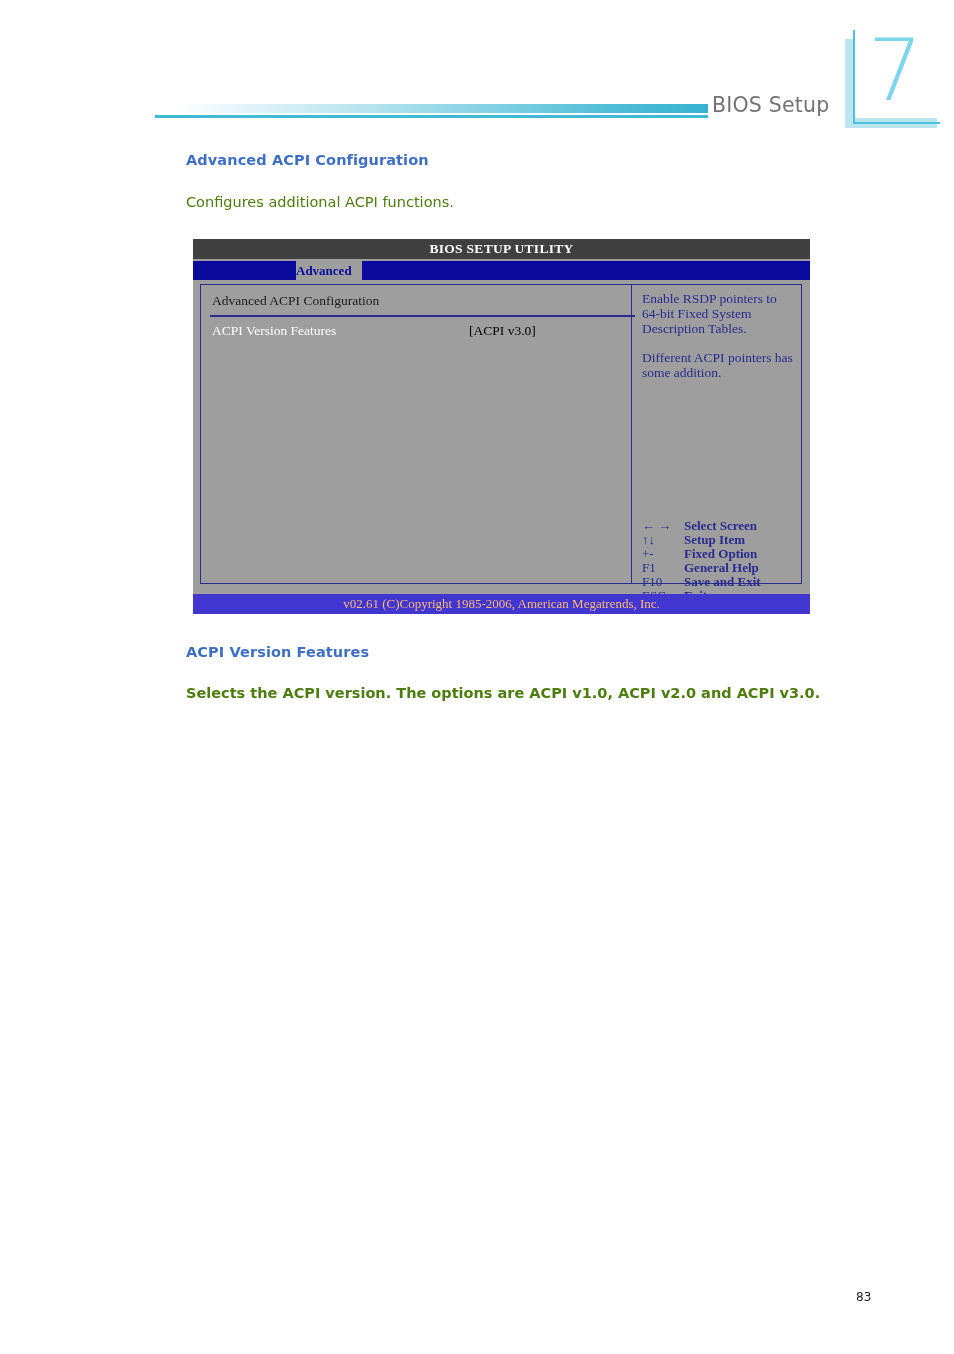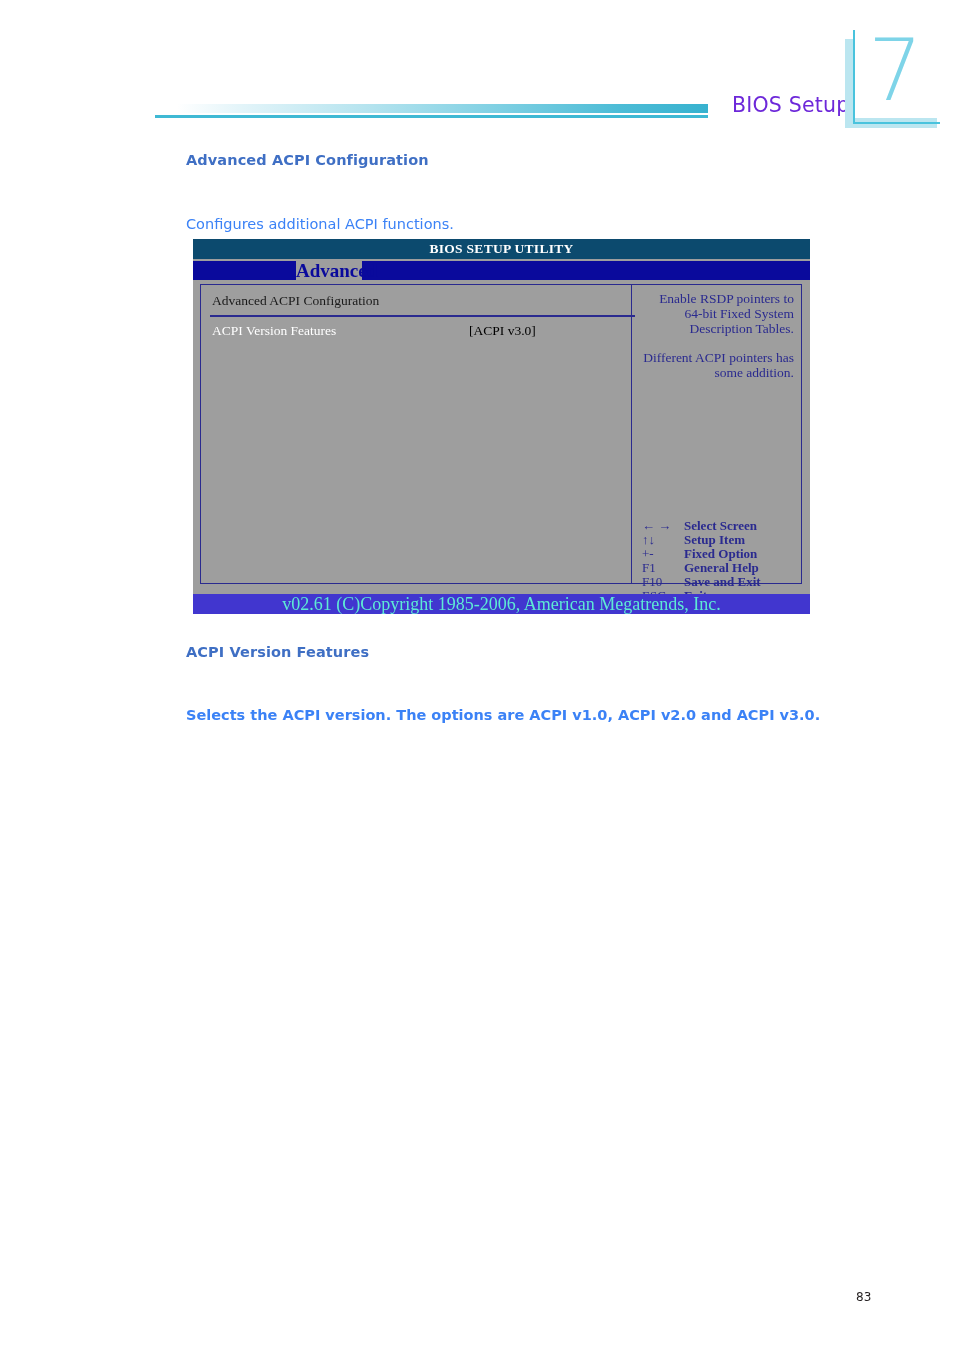--- a/index.html
+++ b/index.html
@@ -46,9 +46,8 @@
     font-family: "DejaVu Sans", sans-serif;
     font-size: 20.5px;
     letter-spacing: 0.2px;
-    color: #6d28d9;
-    white-space: nowrap;
-    margin-left: 20px;
+    color: #737373;
+    white-space: nowrap;
   }
   
   .chap-wrap {

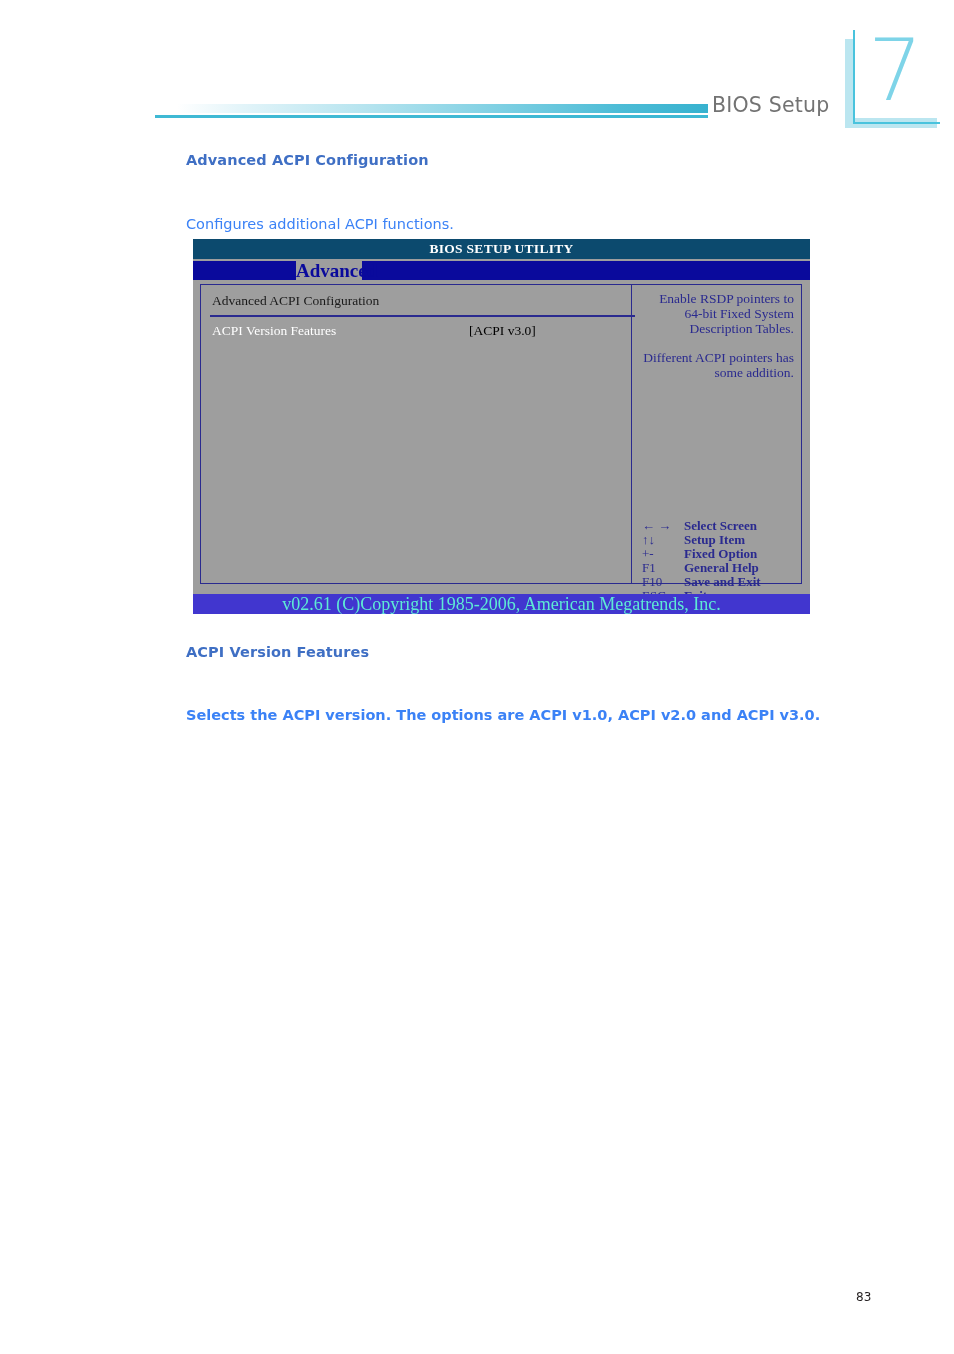--- a/index.html
+++ b/index.html
@@ -114,10 +114,9 @@
     position: absolute;
     font-family: "DejaVu Sans", sans-serif;
     font-size: 14.5px;
-    color: #3b82f6;
+    color: #4d7c0f;
     line-height: 21px;
     text-align: justify;
-    margin-top: 22px;
   }
   #head-advanced-acpi { left: 186px; top: 152px; }
   #para-intro { left: 186px; top: 192px; width: 640px; text-align: left; }

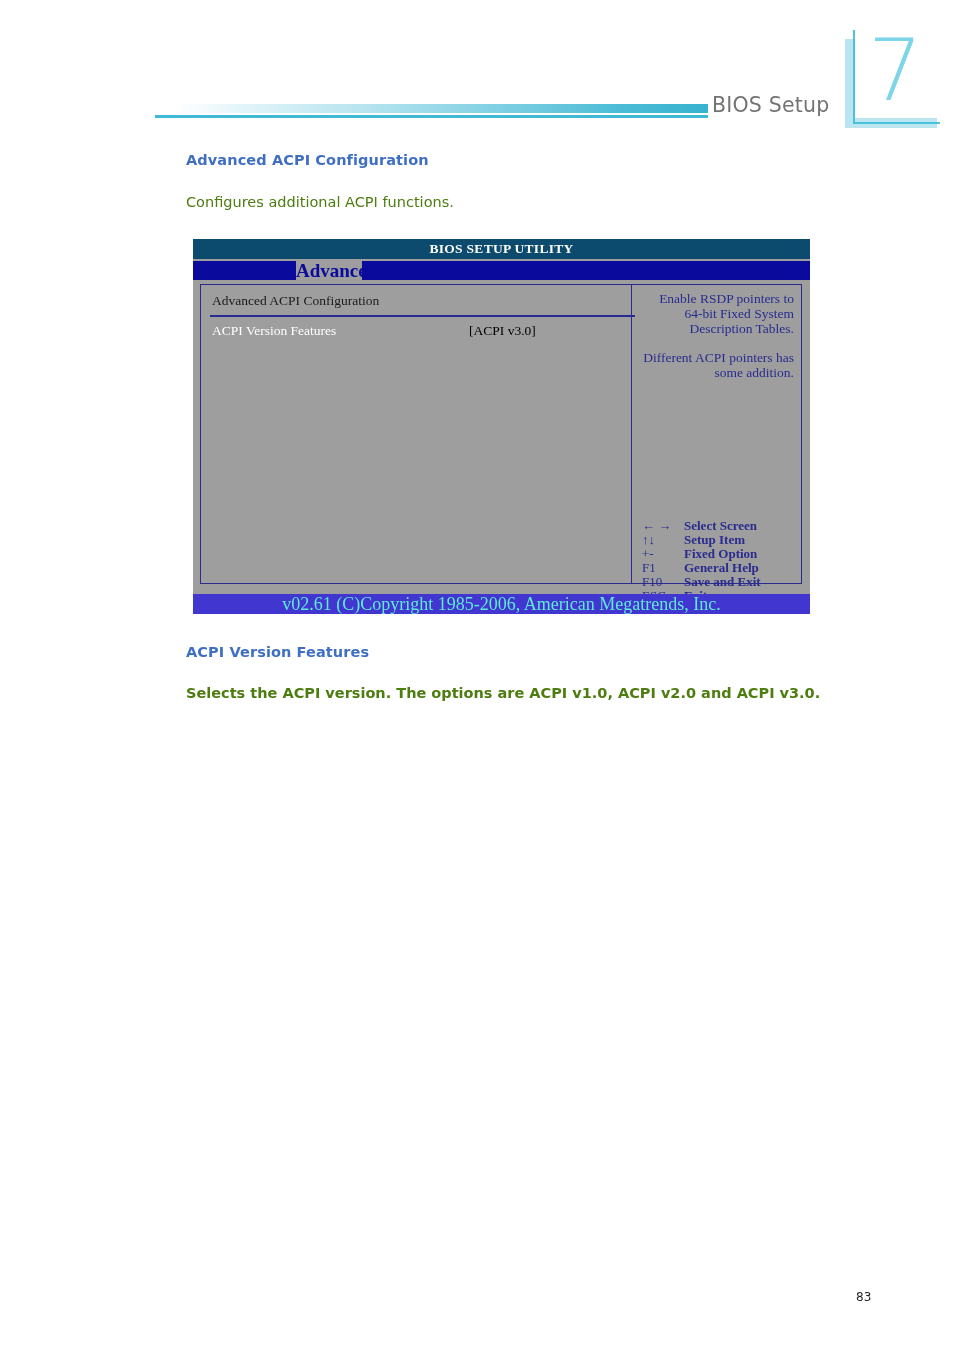--- a/index.html
+++ b/index.html
@@ -148,7 +148,7 @@
     top: 0;
     width: 617px;
     height: 20px;
-    background: #0c4a6e;
+    background: #404040;
     color: #ffffff;
     font-size: 13.5px;
     font-weight: bold;

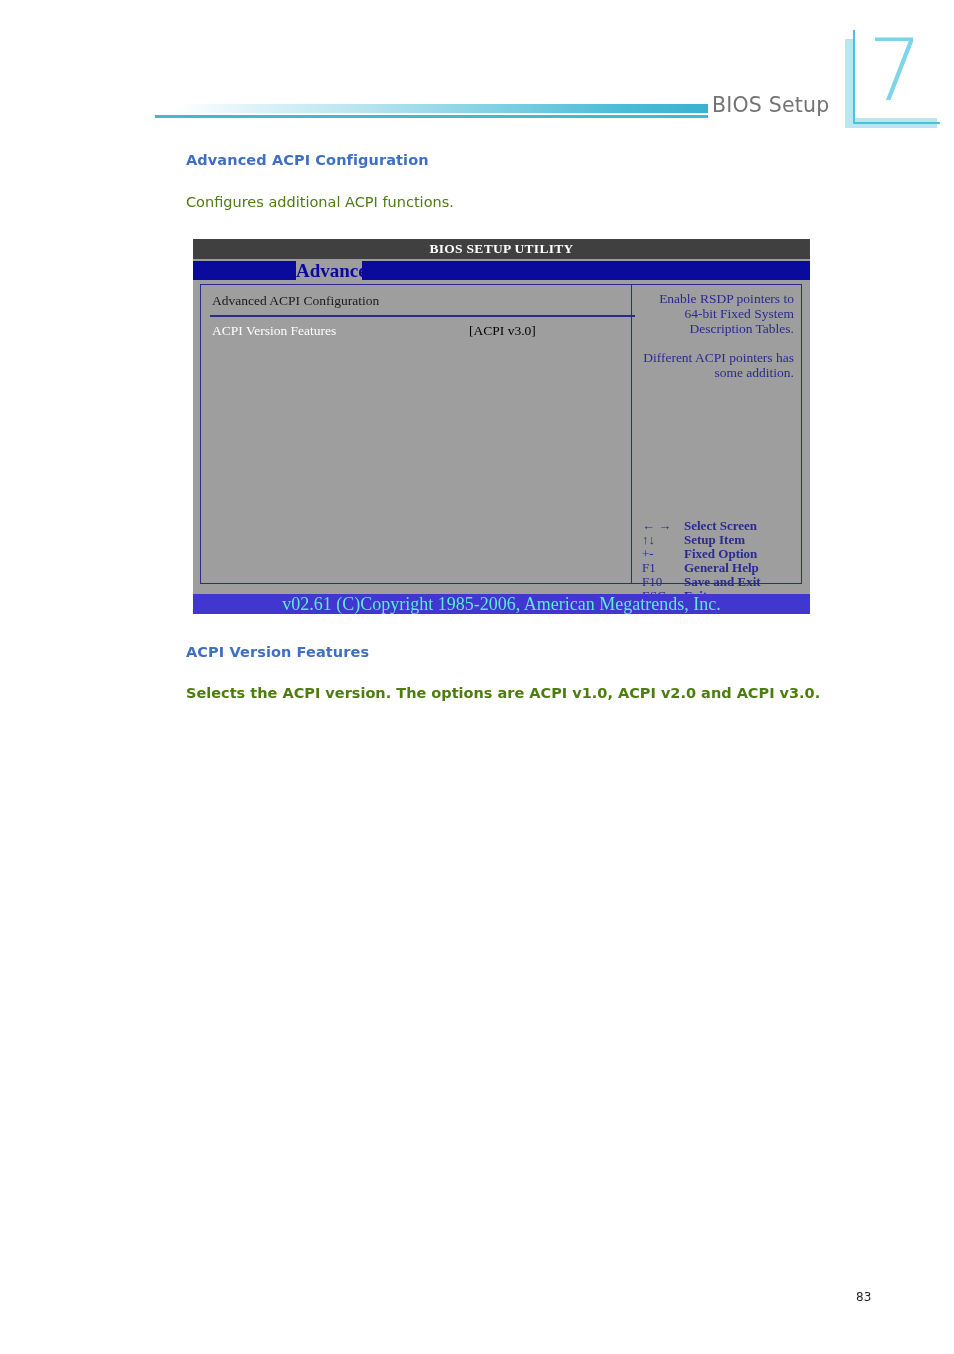--- a/index.html
+++ b/index.html
@@ -172,7 +172,7 @@
     height: 19px;
     background: #9e9e9e;
     color: #0a0a9c;
-    font-size: 19px;
+    font-size: 13px;
     font-weight: bold;
     line-height: 19px;
   }

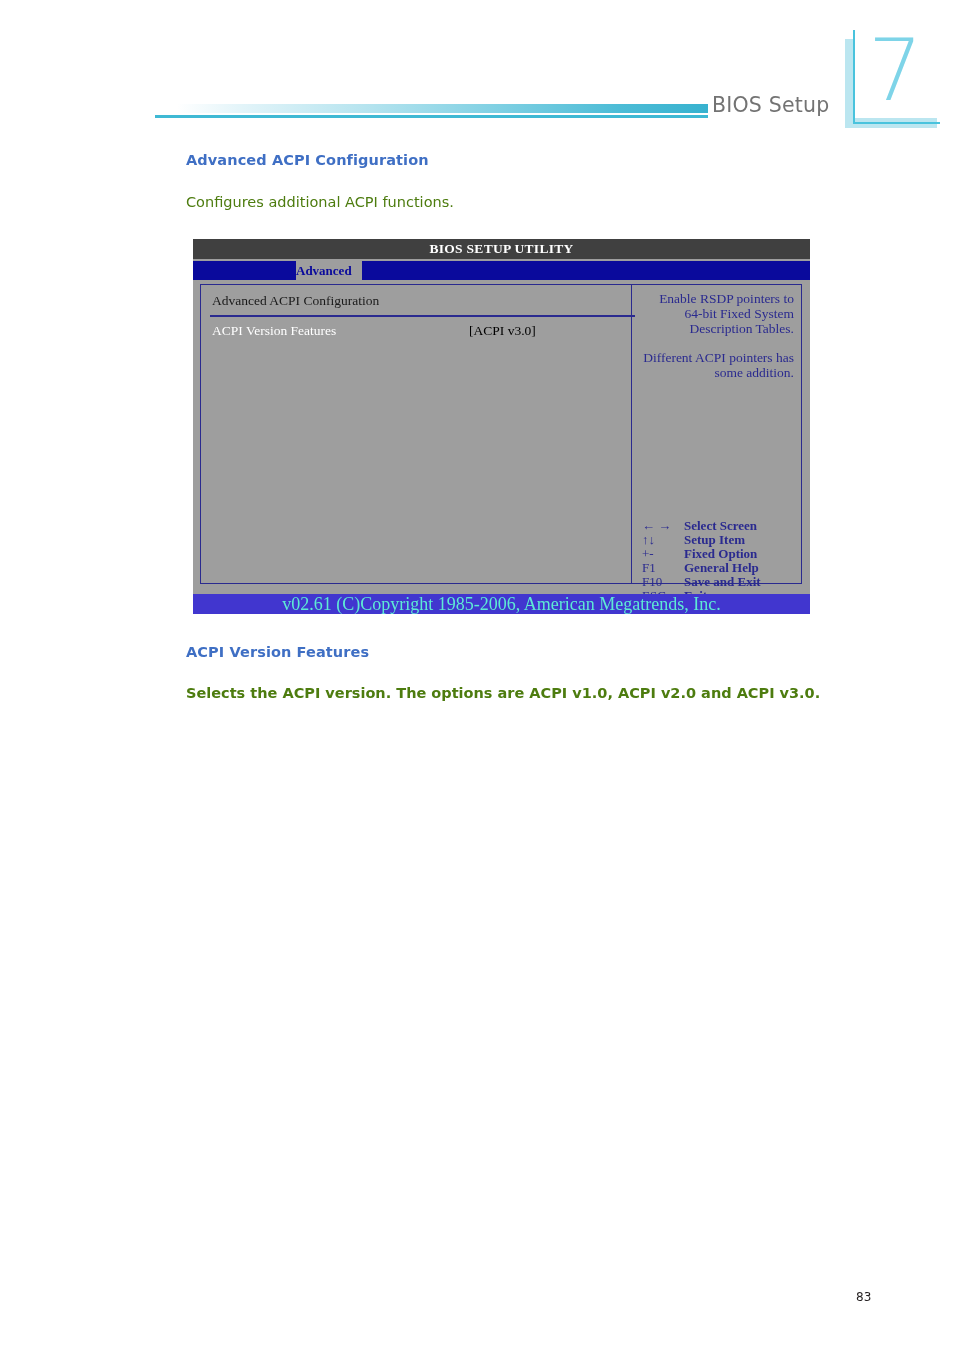--- a/index.html
+++ b/index.html
@@ -243,7 +243,6 @@
     font-size: 13.5px;
     color: #2a2a8f;
     line-height: 14.8px;
-    text-align: right;
   }
   .help-text p { margin: 0; }
   .help-text p.gap { margin-top: 14.5px; }

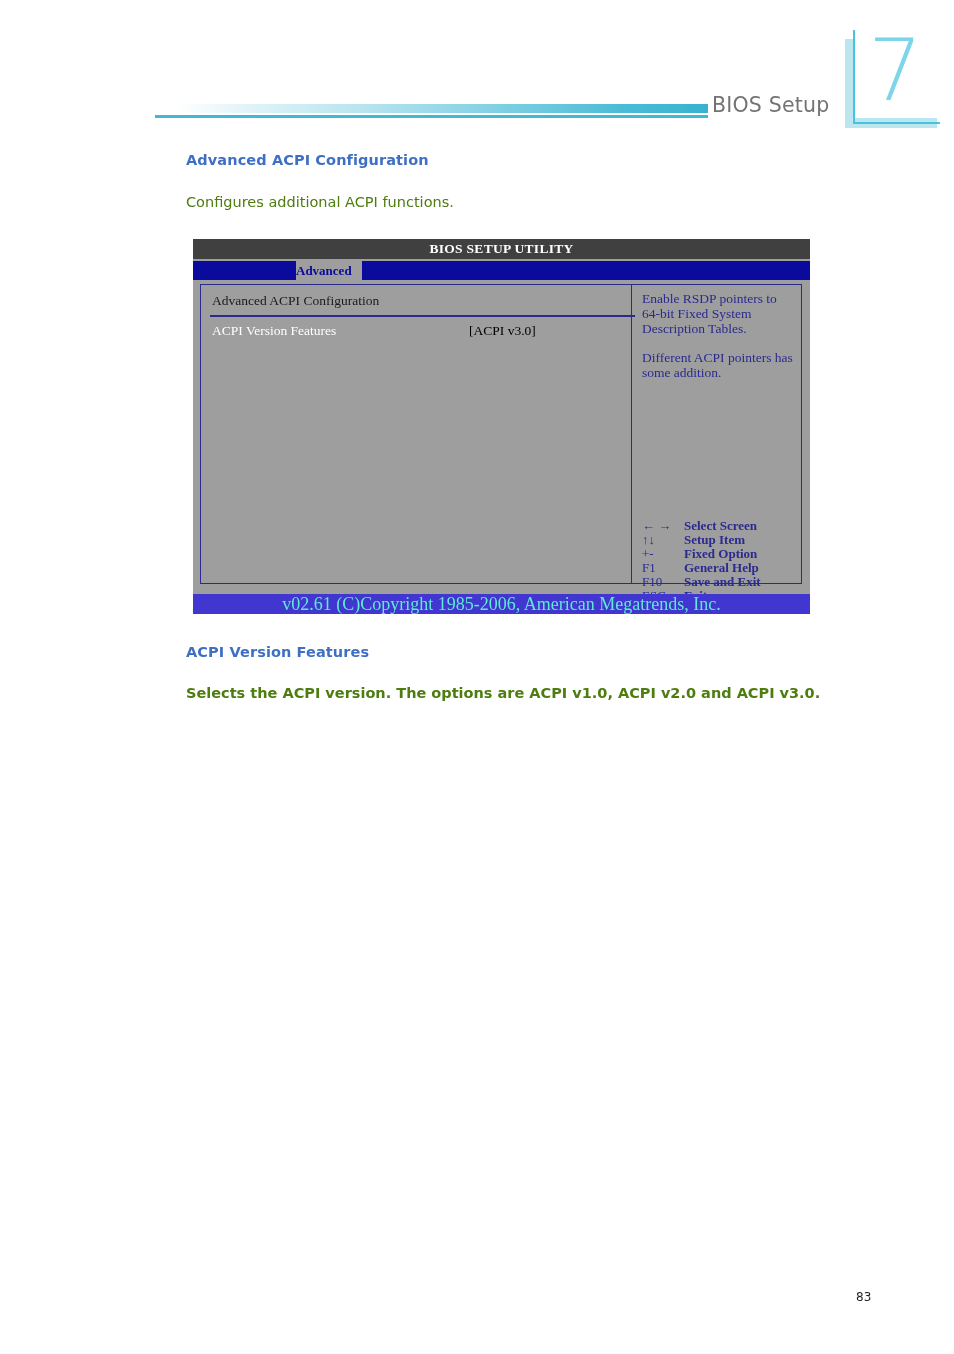--- a/index.html
+++ b/index.html
@@ -273,8 +273,8 @@
     width: 617px;
     height: 20px;
     background: #4136cf;
-    color: #5eead4;
-    font-size: 18px;
+    color: #fdba74;
+    font-size: 13px;
     text-align: center;
     line-height: 20px;
   }

